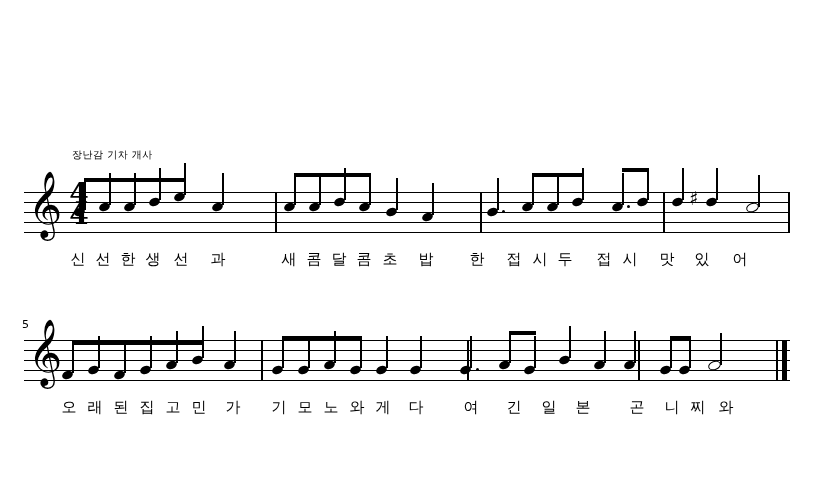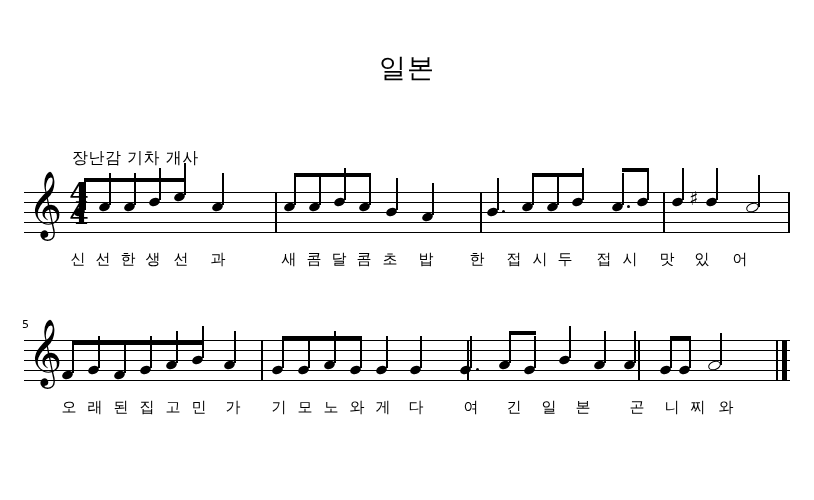--- a/index.html
+++ b/index.html
@@ -166,7 +166,6 @@
 
 <div id="sheet">
 
-  <div class="title">일본</div>
   <div class="tempo-text">장난감 기차 개사</div>
   <div class="measure-number" style="left:22px; top:318px;">5</div>
 

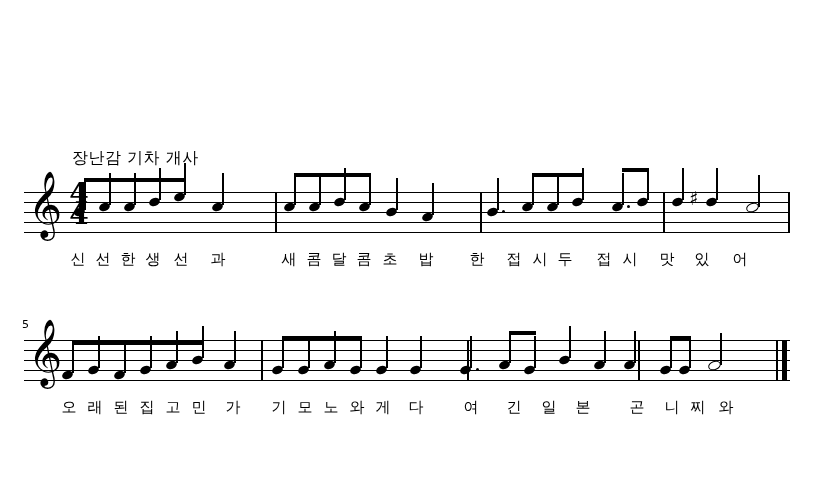--- a/index.html
+++ b/index.html
@@ -29,7 +29,7 @@
     position: absolute;
     top: 148px;
     left: 72px;
-    font-size: 16px;
+    font-size: 10px;
     color: #000;
     letter-spacing: 0.5px;
   }

